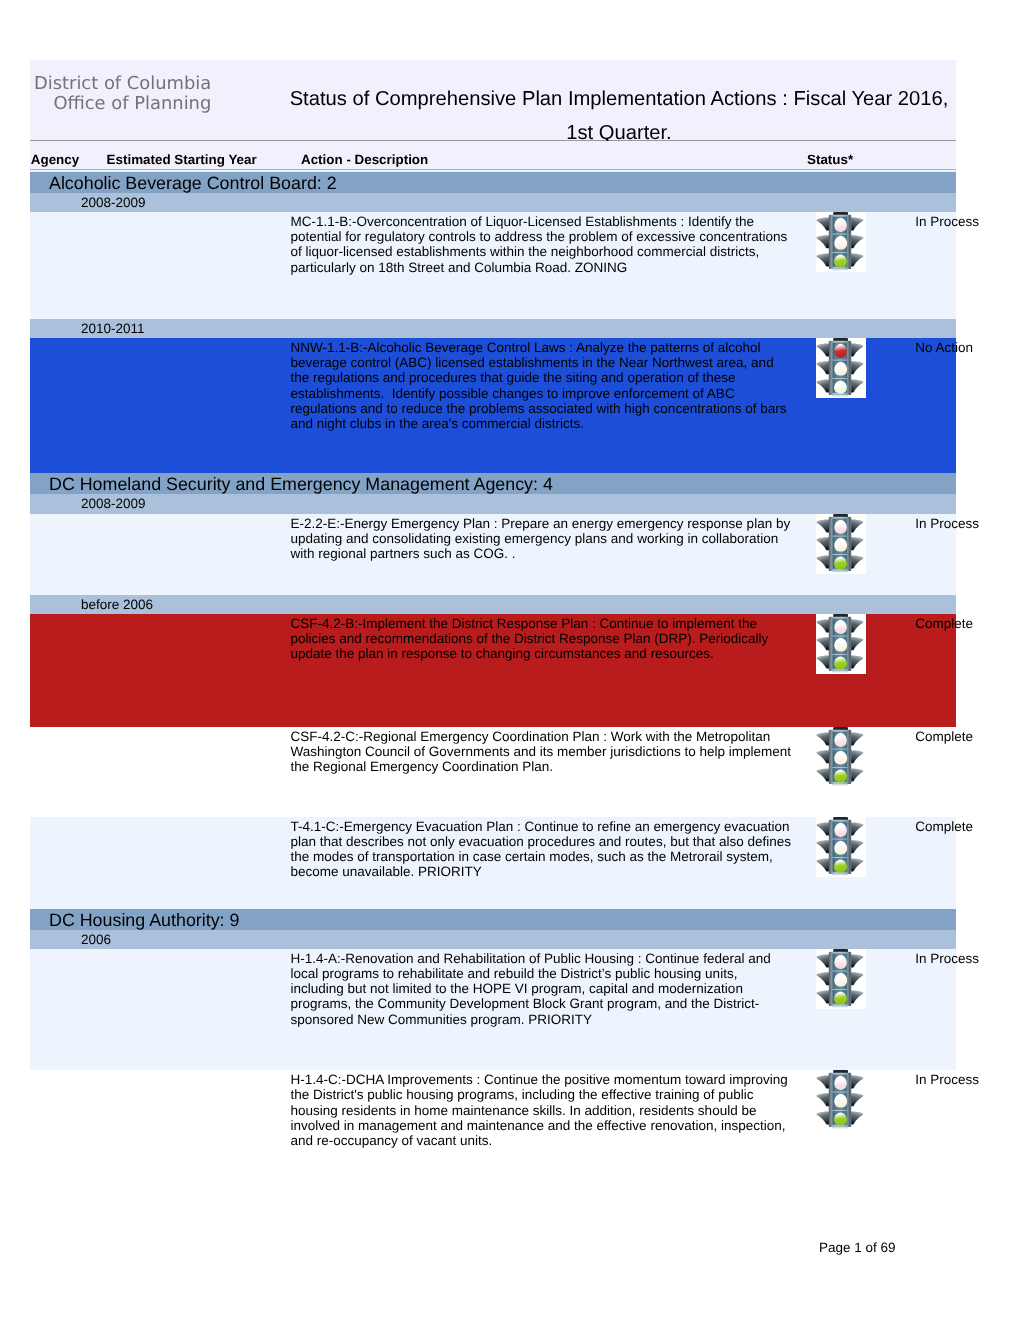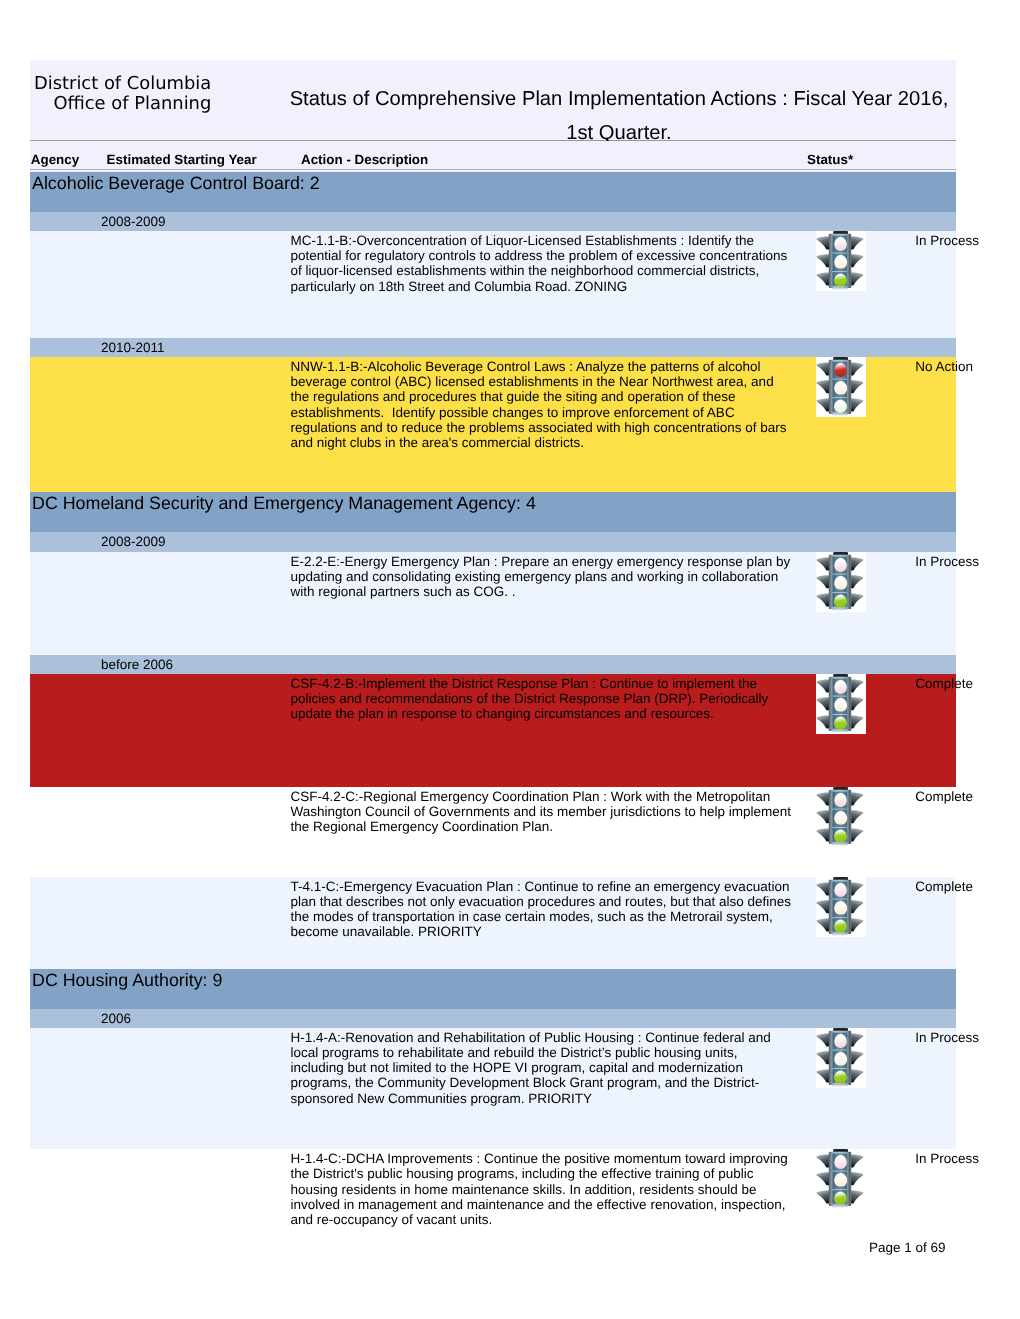--- a/index.html
+++ b/index.html
@@ -15,7 +15,7 @@
        border-bottom:1.4px solid #9a9a9a;}
   .logo-text{position:absolute;left:0px;top:14.0px;width:181.3px;text-align:right;
        font-family:"DejaVu Sans",sans-serif;
-       font-size:17.9px;line-height:19.7px;color:#000000;}
+       font-size:17.9px;line-height:19.7px;color:#737373;}
   .logo-mark{position:absolute;left:180px;top:-1px;width:78px;height:82px;}
   .hdr-title{position:absolute;left:254px;top:22px;width:670px;text-align:center;
        font-size:20.2px;font-weight:normal;line-height:34px;}

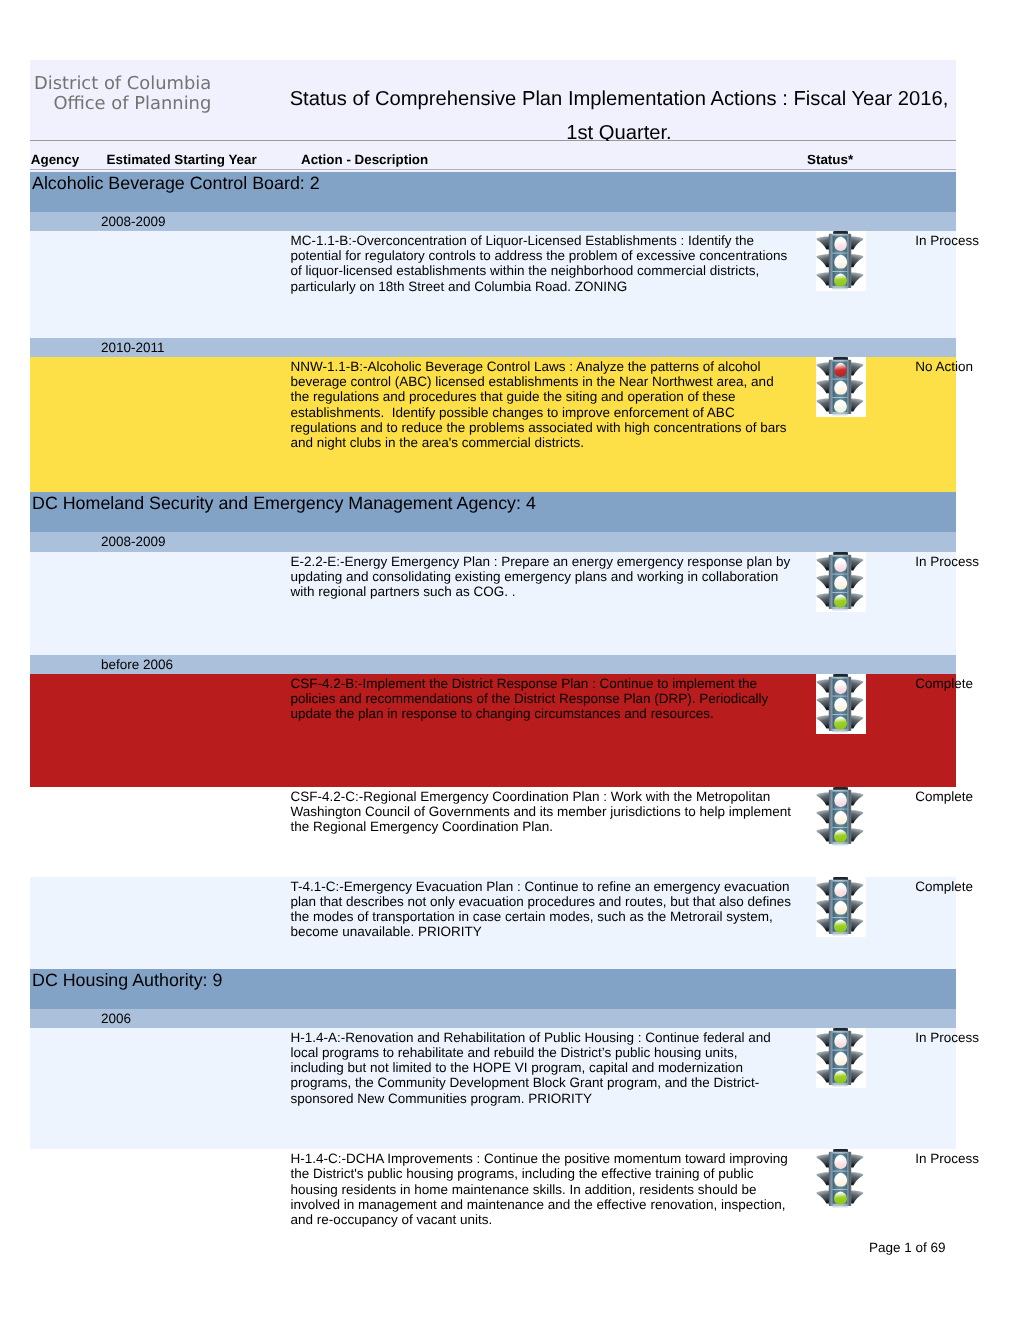--- a/index.html
+++ b/index.html
@@ -32,7 +32,7 @@
   .c-status{left:777.0px;}
 
   
-  .grp{background:#83a3c6;height:40px;padding-left:2px;box-sizing:border-box;
+  .grp{background:#83a3c6;height:21px;padding-left:19px;box-sizing:border-box;
        font-size:17.85px;line-height:23.1px;color:#000;white-space:nowrap;overflow:hidden;}
 
   

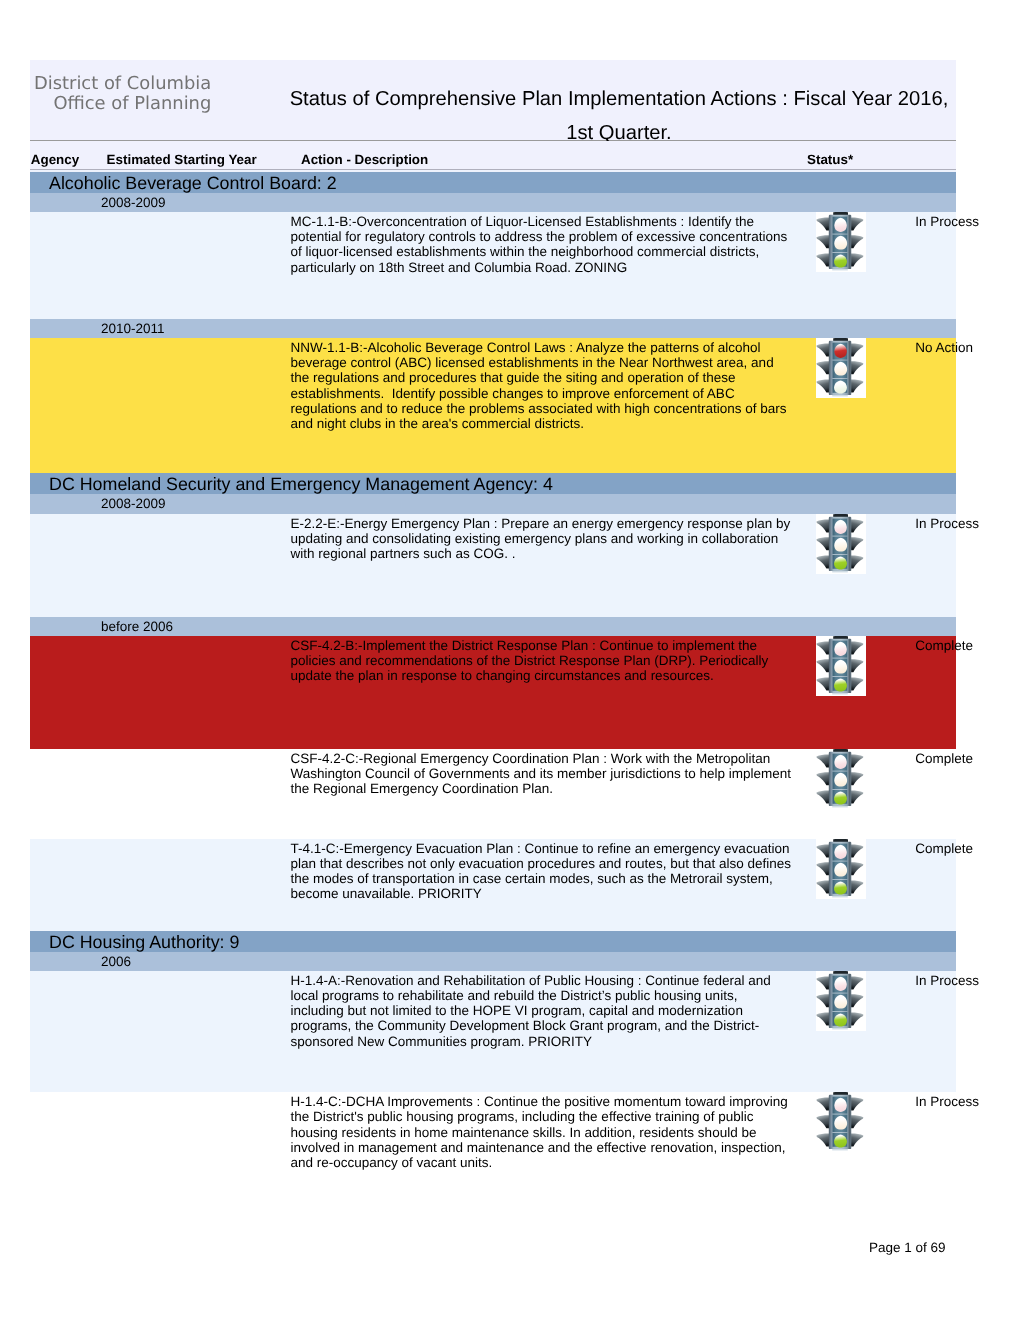--- a/index.html
+++ b/index.html
@@ -37,7 +37,7 @@
 
   
   .yr{background:#abc0da;height:19.3px;box-sizing:border-box;
-      font-size:13.5px;line-height:19.1px;padding-left:71px;}
+      font-size:13.5px;line-height:19.1px;padding-left:51px;}
 
   
   .row{position:relative;background:#edf4fd;}

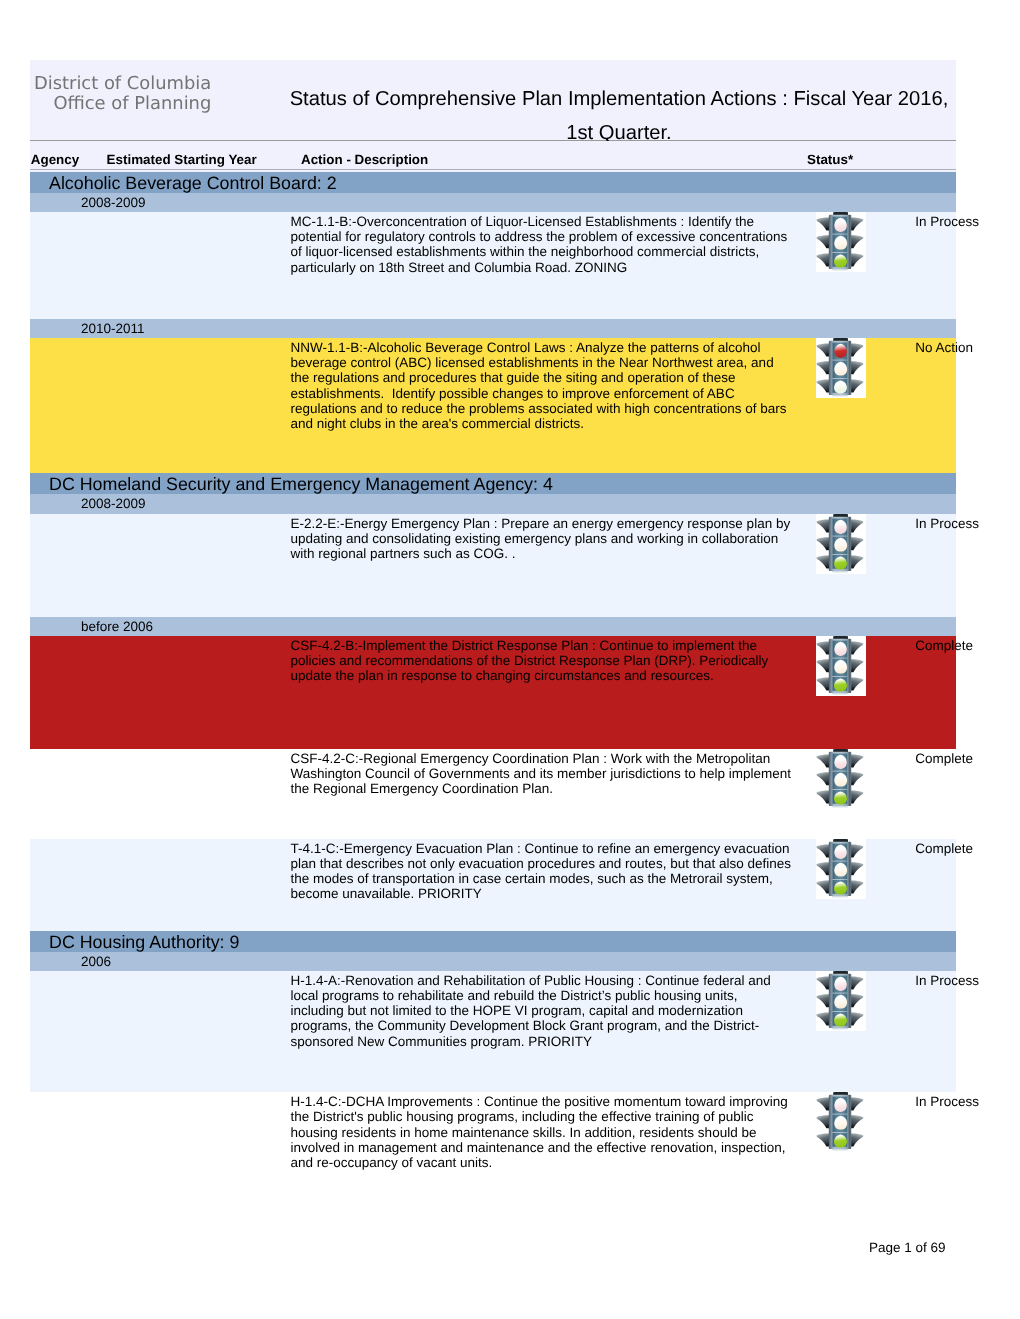--- a/index.html
+++ b/index.html
@@ -179,7 +179,7 @@
           <div class="stat">In Process</div>
         </div>
         <div class="yr">2010-2011</div>
-        <div class="row" style="height:135.4px;background:#fde047">
+        <div class="row" style="height:135.4px;background:#1d4ed8">
           <div class="desc">NNW-1.1-B:-Alcoholic Beverage Control Laws : Analyze the patterns of alcohol beverage control (ABC) licensed establishments in the Near Northwest area, and the regulations and procedures that guide the siting and operation of these establishments.  Identify possible changes to improve enforcement of ABC regulations and to reduce the problems associated with high concentrations of bars and night clubs in the area's commercial districts.</div>
           <div class="light"><svg viewBox="0 0 50.4 60.1" width="50.4" height="60.1">
   <defs>

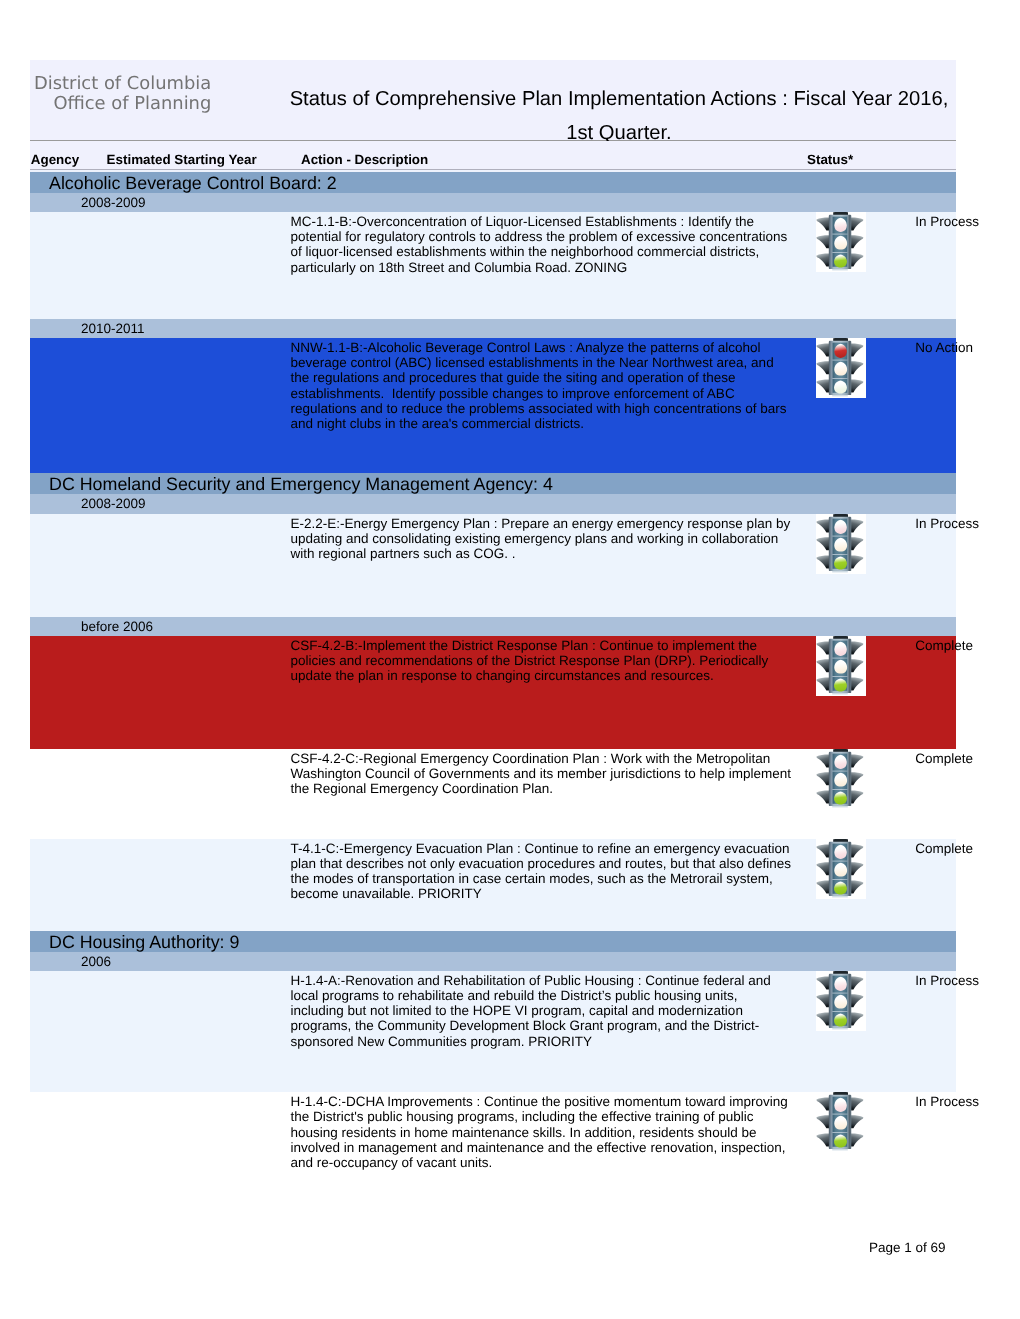--- a/index.html
+++ b/index.html
@@ -283,7 +283,7 @@
         </div>
         <div class="grp">DC Homeland Security and Emergency Management Agency: 4</div>
         <div class="yr">2008-2009</div>
-        <div class="row" style="height:103px;background:#edf4fd">
+        <div class="row" style="height:81px;background:#edf4fd">
           <div class="desc">E-2.2-E:-Energy Emergency Plan : Prepare an energy emergency response plan by updating and consolidating existing emergency plans and working in collaboration with regional partners such as COG. .</div>
           <div class="light"><svg viewBox="0 0 50.4 60.1" width="50.4" height="60.1">
   <defs>

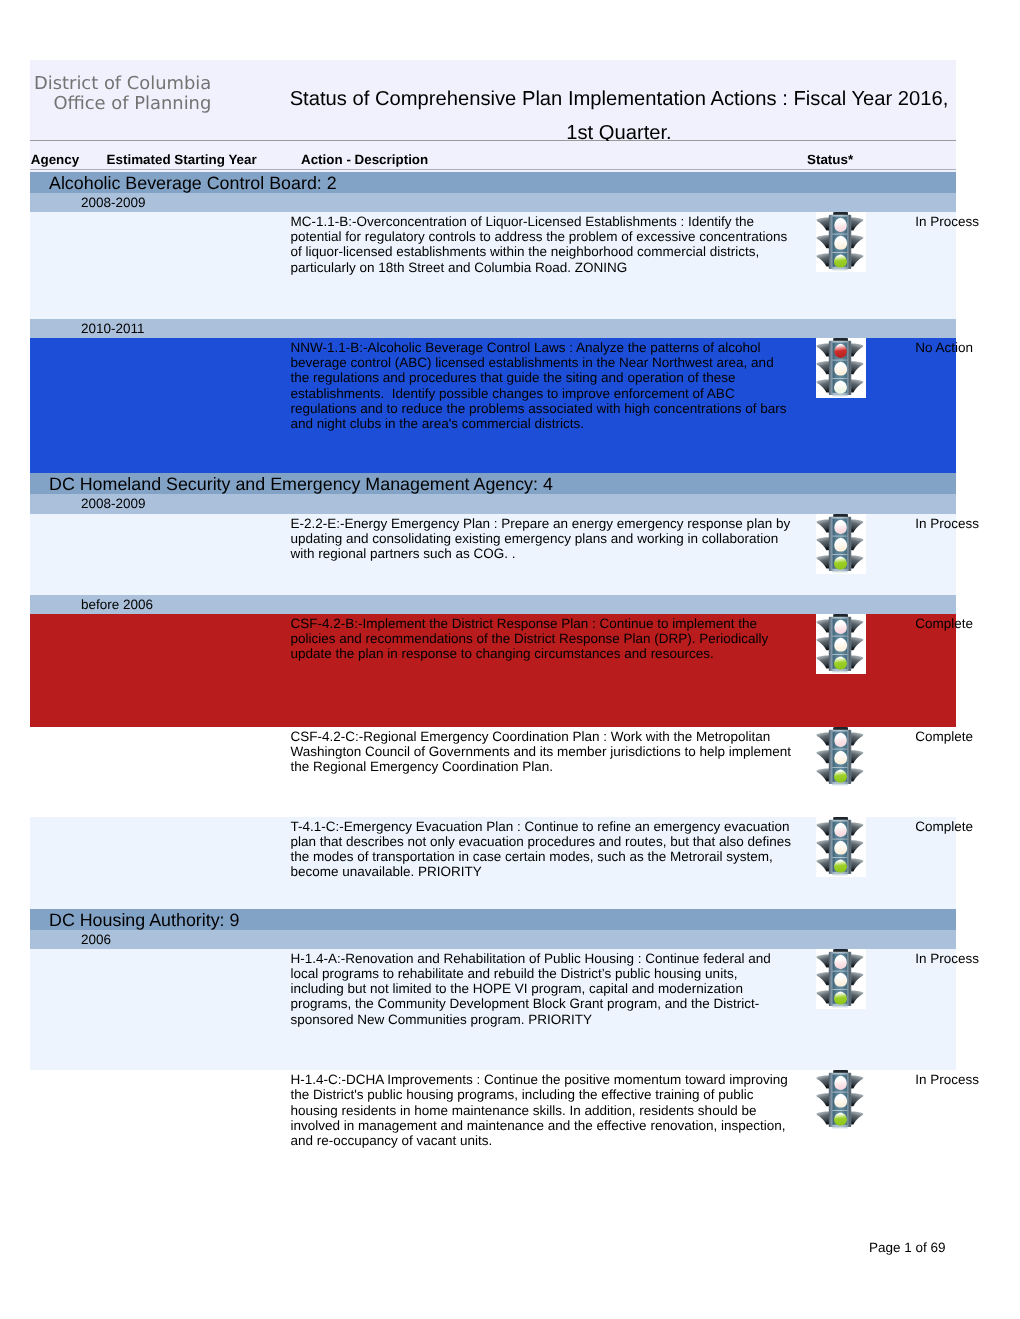--- a/index.html
+++ b/index.html
@@ -48,7 +48,7 @@
   .row .light{position:absolute;left:785.7px;top:0px;width:50.4px;height:60.1px;}
 
   
-  .footer{position:absolute;left:869px;top:1240px;font-size:13.5px;}
+  .footer{position:absolute;left:819px;top:1240px;font-size:13.5px;}
 </style>
 </head>
 <body>

